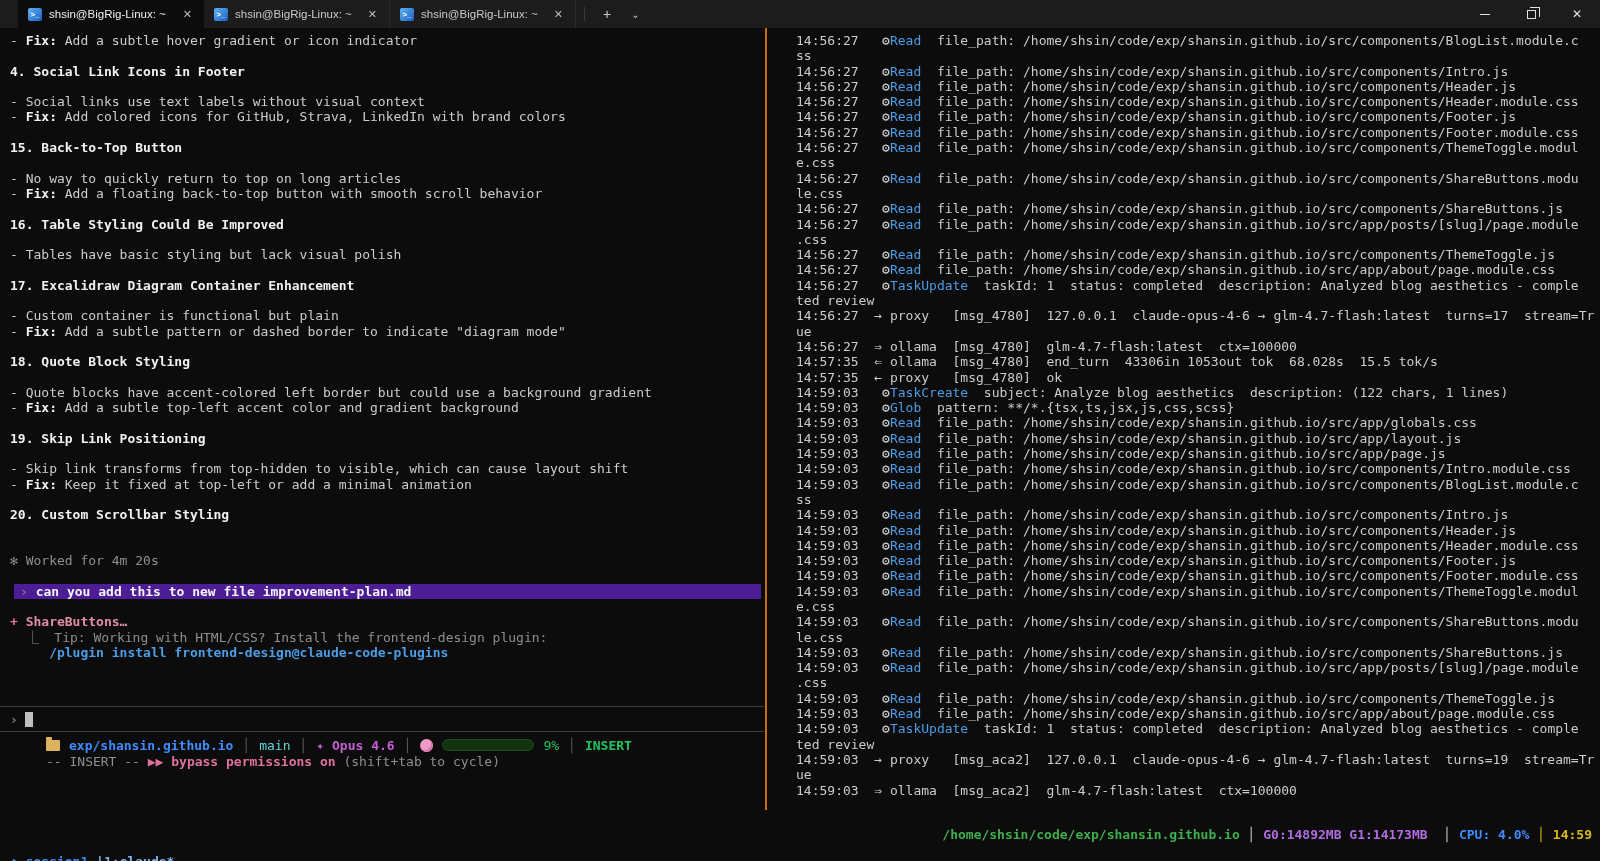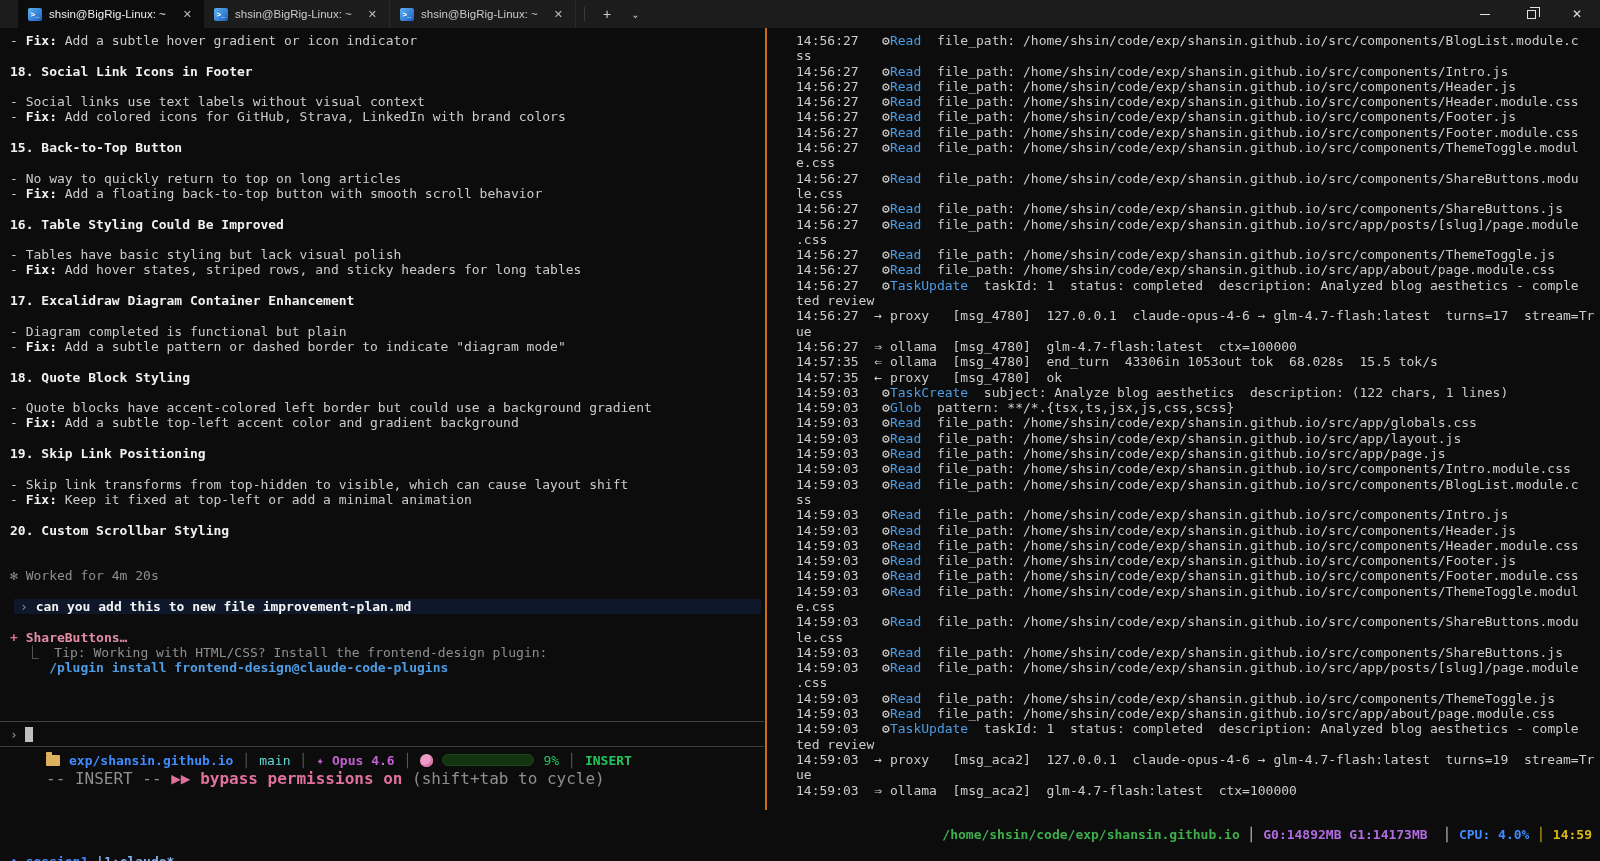--- a/index.html
+++ b/index.html
@@ -122,7 +122,7 @@
       <div class="left-lines">
           <div class="tl"><span class="c-fg">- </span><span class="c-bold">Fix:</span><span class="c-fg"> Add a subtle hover gradient or icon indicator</span></div>
           <div class="tl">&nbsp;</div>
-          <div class="tl"><span class="c-bold">18. Social Link Icons in Footer</span></div>
+          <div class="tl"><span class="c-bold">4. Social Link Icons in Footer</span></div>
           <div class="tl">&nbsp;</div>
           <div class="tl"><span class="c-fg">- Social links use text labels without visual context</span></div>
           <div class="tl"><span class="c-fg">- </span><span class="c-bold">Fix:</span><span class="c-fg"> Add colored icons for GitHub, Strava, LinkedIn with brand colors</span></div>

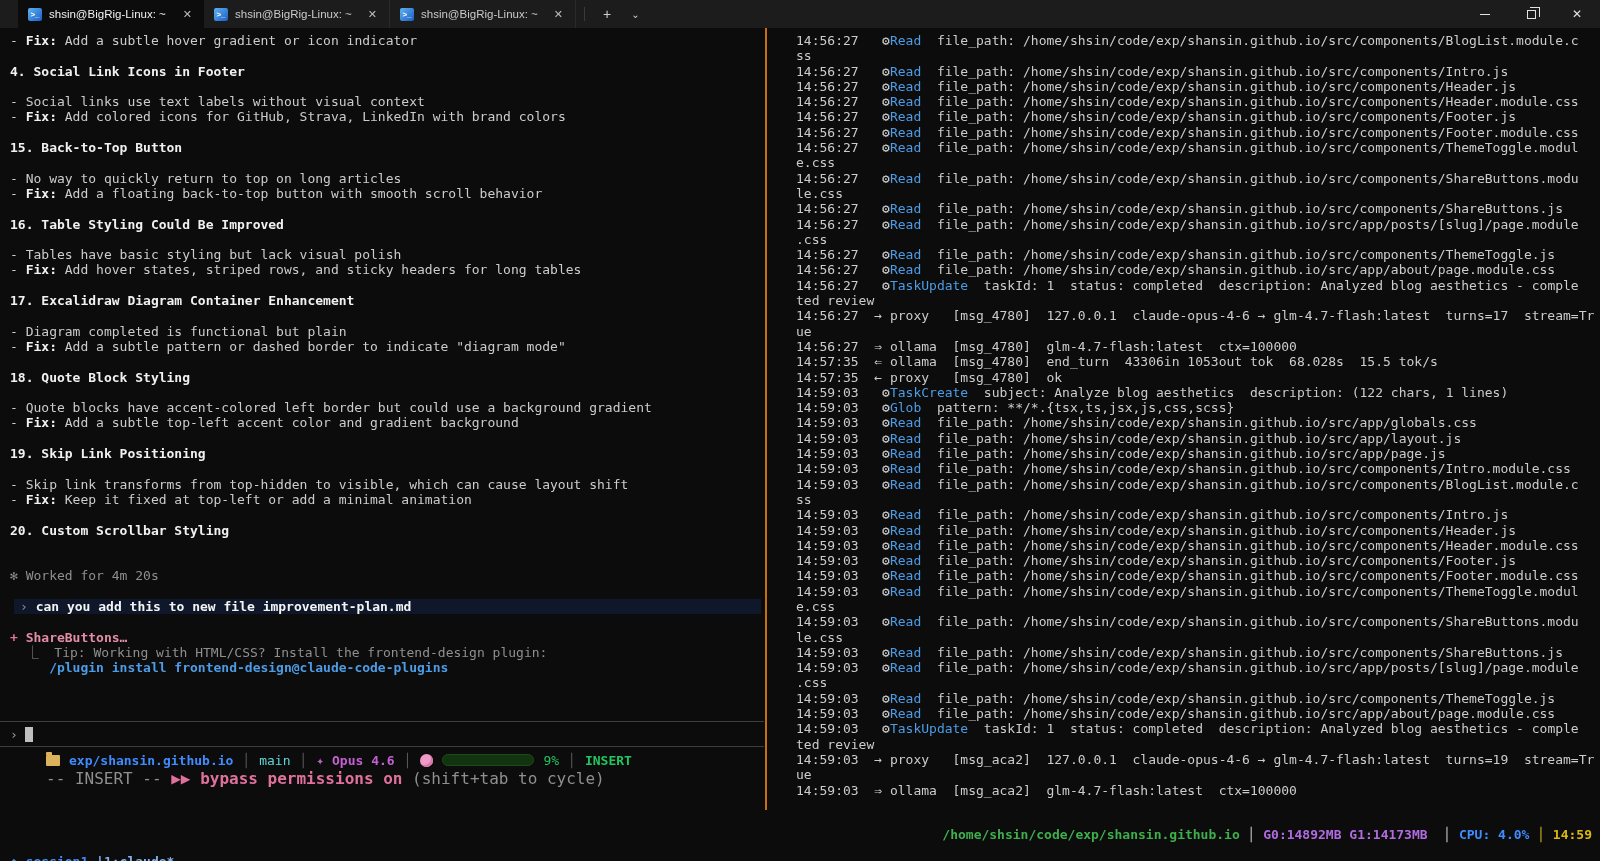--- a/index.html
+++ b/index.html
@@ -135,7 +135,6 @@
           <div class="tl"><span class="c-bold">16. Table Styling Could Be Improved</span></div>
           <div class="tl">&nbsp;</div>
           <div class="tl"><span class="c-fg">- Tables have basic styling but lack visual polish</span></div>
-          <div class="tl"><span class="c-fg">- </span><span class="c-bold">Fix:</span><span class="c-fg"> Add hover states, striped rows, and sticky headers for long tables</span></div>
           <div class="tl">&nbsp;</div>
           <div class="tl"><span class="c-bold">17. Excalidraw Diagram Container Enhancement</span></div>
           <div class="tl">&nbsp;</div>

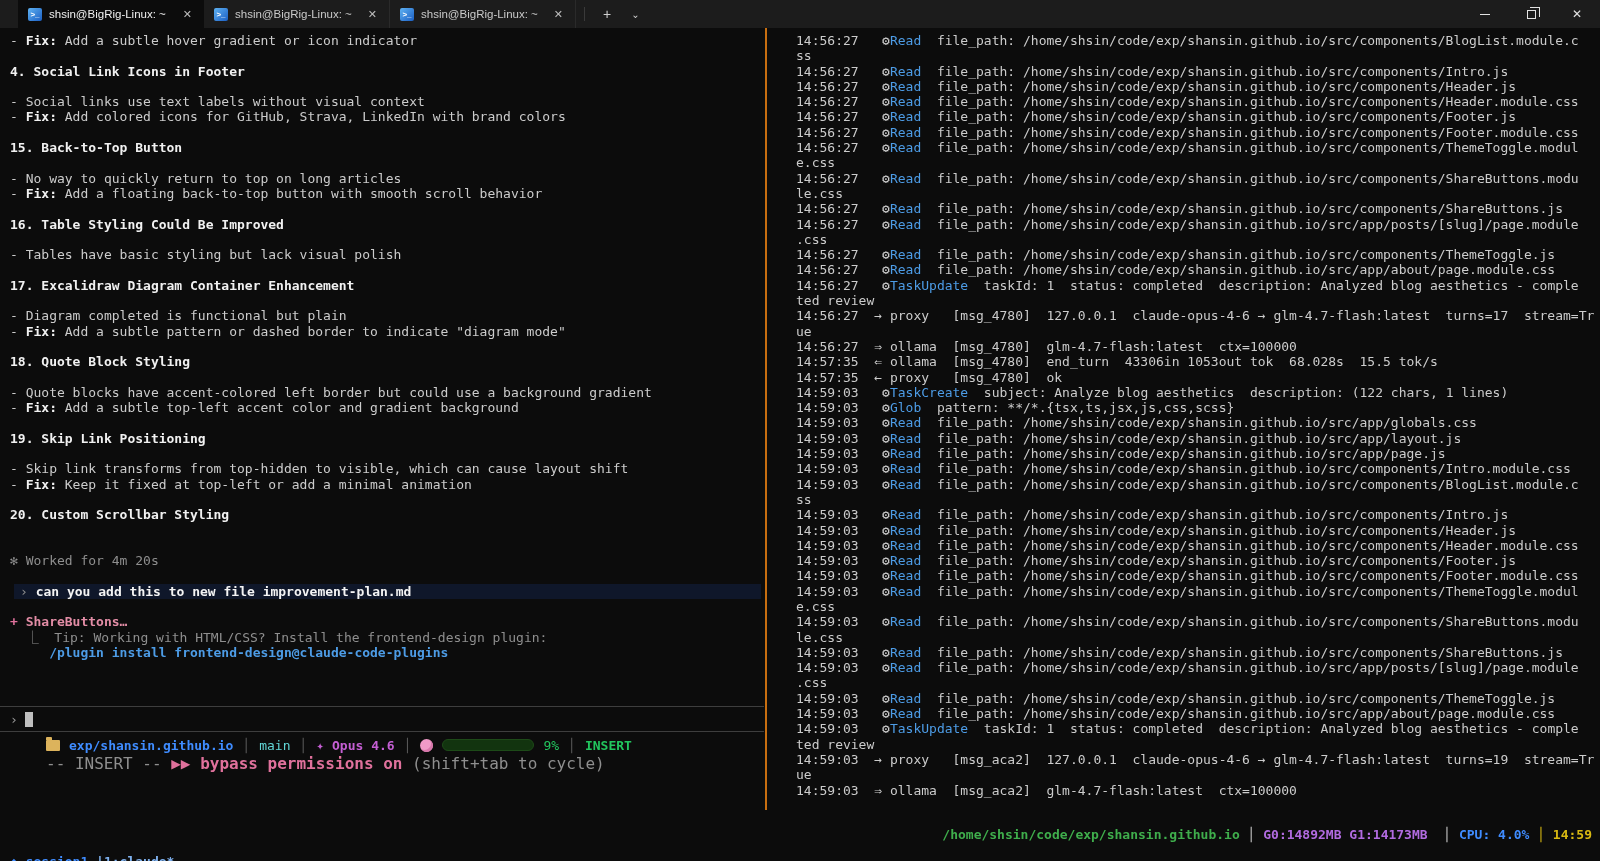--- a/index.html
+++ b/index.html
@@ -138,7 +138,7 @@
           <div class="tl">&nbsp;</div>
           <div class="tl"><span class="c-bold">17. Excalidraw Diagram Container Enhancement</span></div>
           <div class="tl">&nbsp;</div>
-          <div class="tl"><span class="c-fg">- Diagram completed is functional but plain</span></div>
+          <div class="tl"><span class="c-fg">- Custom container is functional but plain</span></div>
           <div class="tl"><span class="c-fg">- </span><span class="c-bold">Fix:</span><span class="c-fg"> Add a subtle pattern or dashed border to indicate "diagram mode"</span></div>
           <div class="tl">&nbsp;</div>
           <div class="tl"><span class="c-bold">18. Quote Block Styling</span></div>

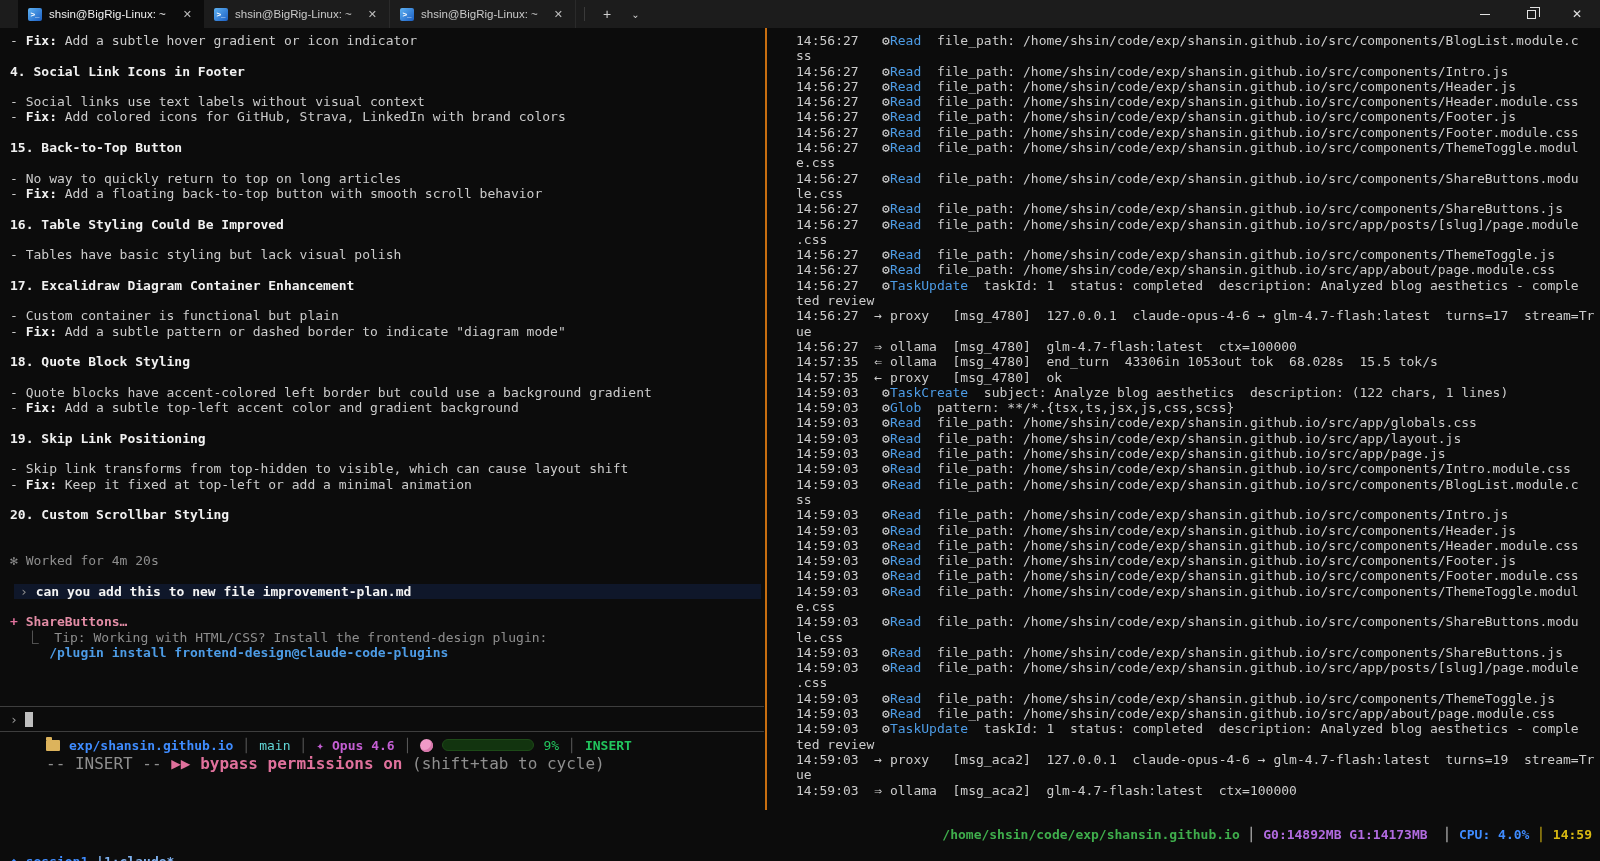--- a/index.html
+++ b/index.html
@@ -42,7 +42,7 @@
   .c-pink{color:#e0719c;font-weight:bold}
   .c-pinkt{color:#e38da6;font-weight:bold}
   .c-echotext{color:#f4f4f4;font-weight:bold}
-  .tl.echo{background:#0f172a;margin:0 3px 0 4px;padding-left:6px;}
+  .tl.echo{background:#4c1d95;margin:0 3px 0 4px;padding-left:6px;}
   
   .prompt-box{border-top:1px solid #3e3e3e;border-bottom:1px solid #3e3e3e;height:26px;
               display:flex;align-items:center;padding-left:10px;margin-top:0px;}

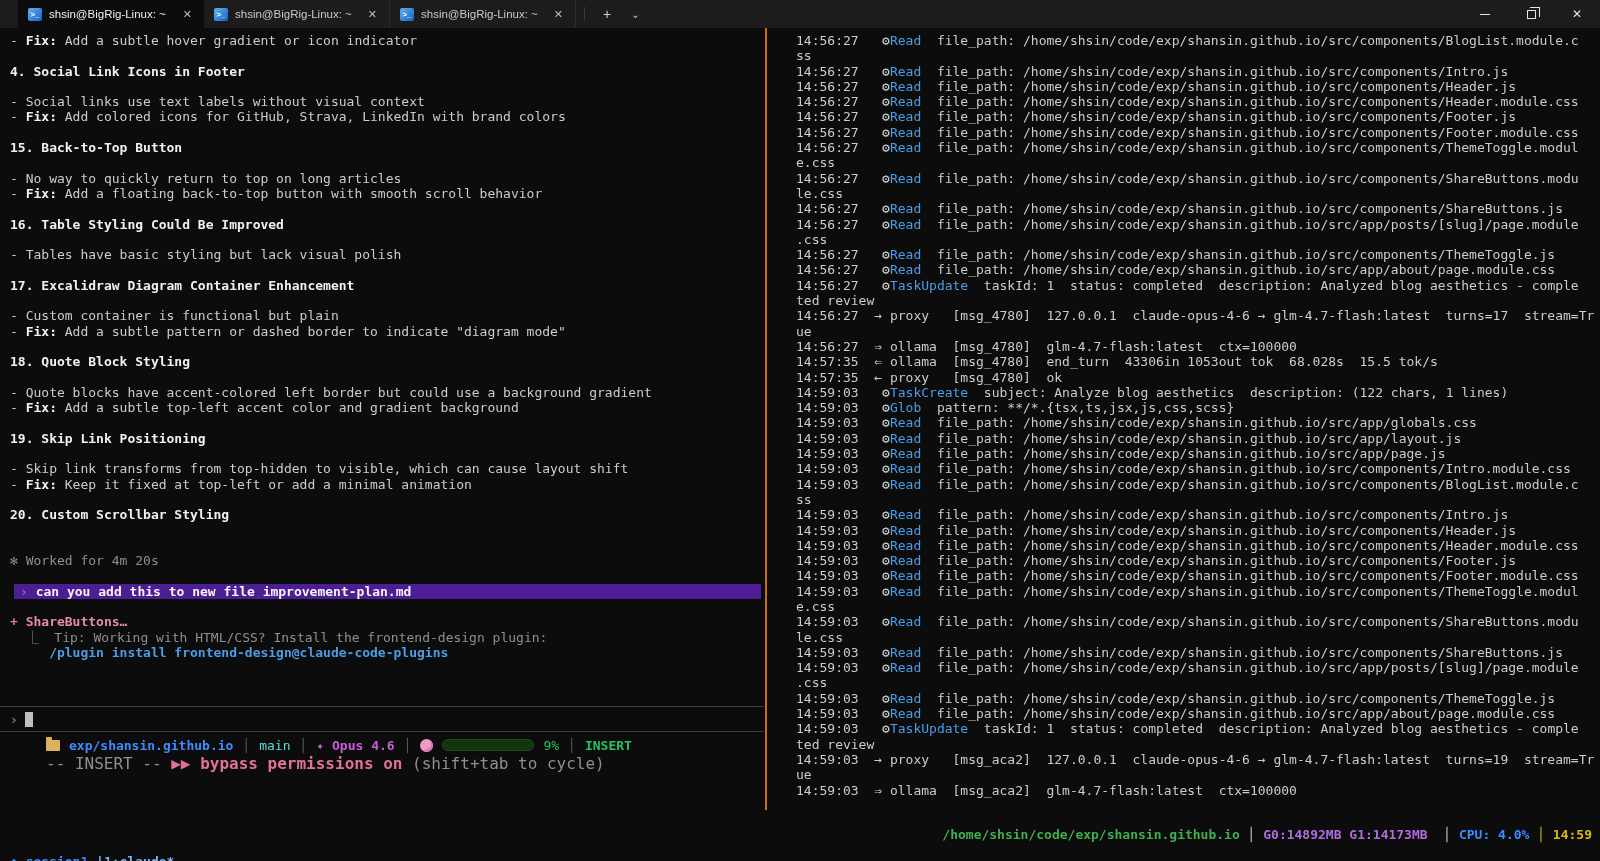--- a/index.html
+++ b/index.html
@@ -61,7 +61,7 @@
   .sl-bar-fill{height:100%;background:#2f7a2a;}
   .sl-pct{color:#22c55e;}
   .sl-insert{color:#22c55e;font-weight:bold;}
-  .statusline2{padding-left:46px;height:16px;font-size:16px;white-space:pre;margin-top:1px;}
+  .statusline2{padding-left:46px;height:16px;font-size:13px;white-space:pre;margin-top:1px;}
   
   .tmuxbar{position:absolute;left:0;top:798px;width:1600px;height:18px;font-size:13px;line-height:18px;
            display:flex;white-space:pre;}

